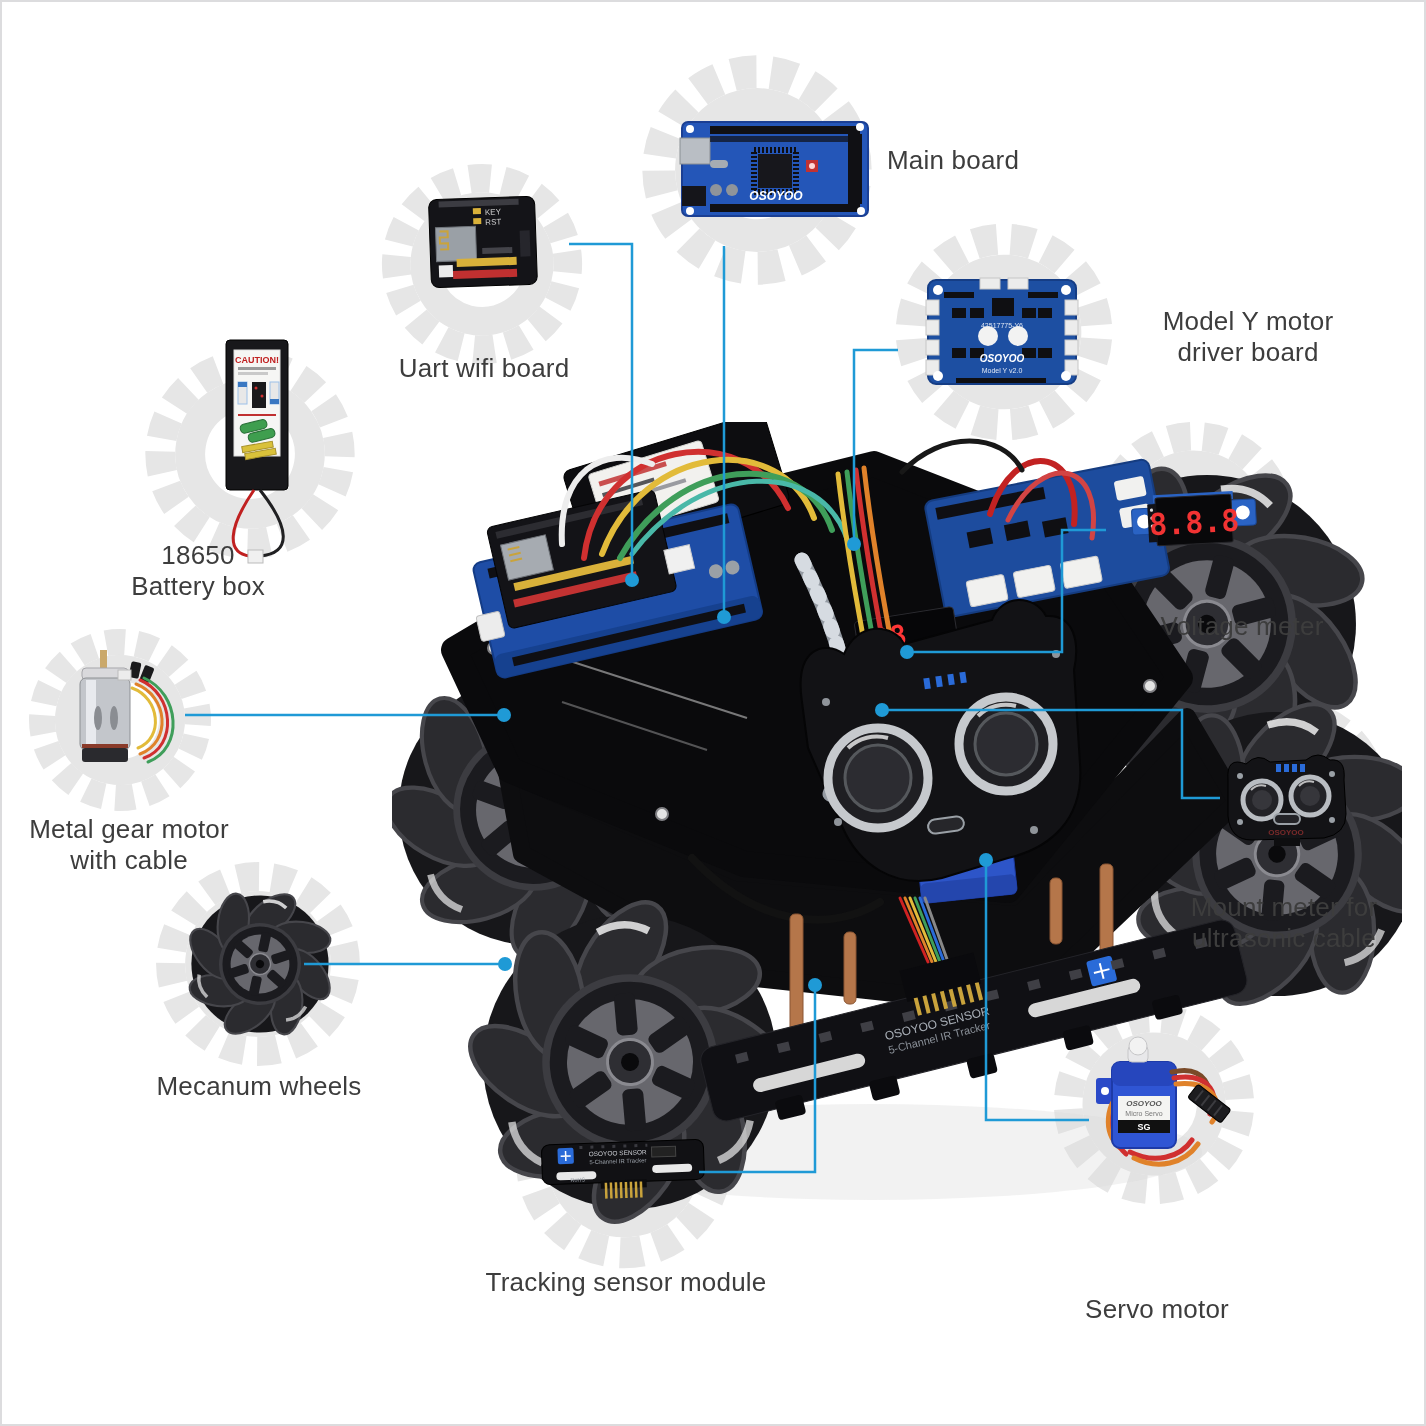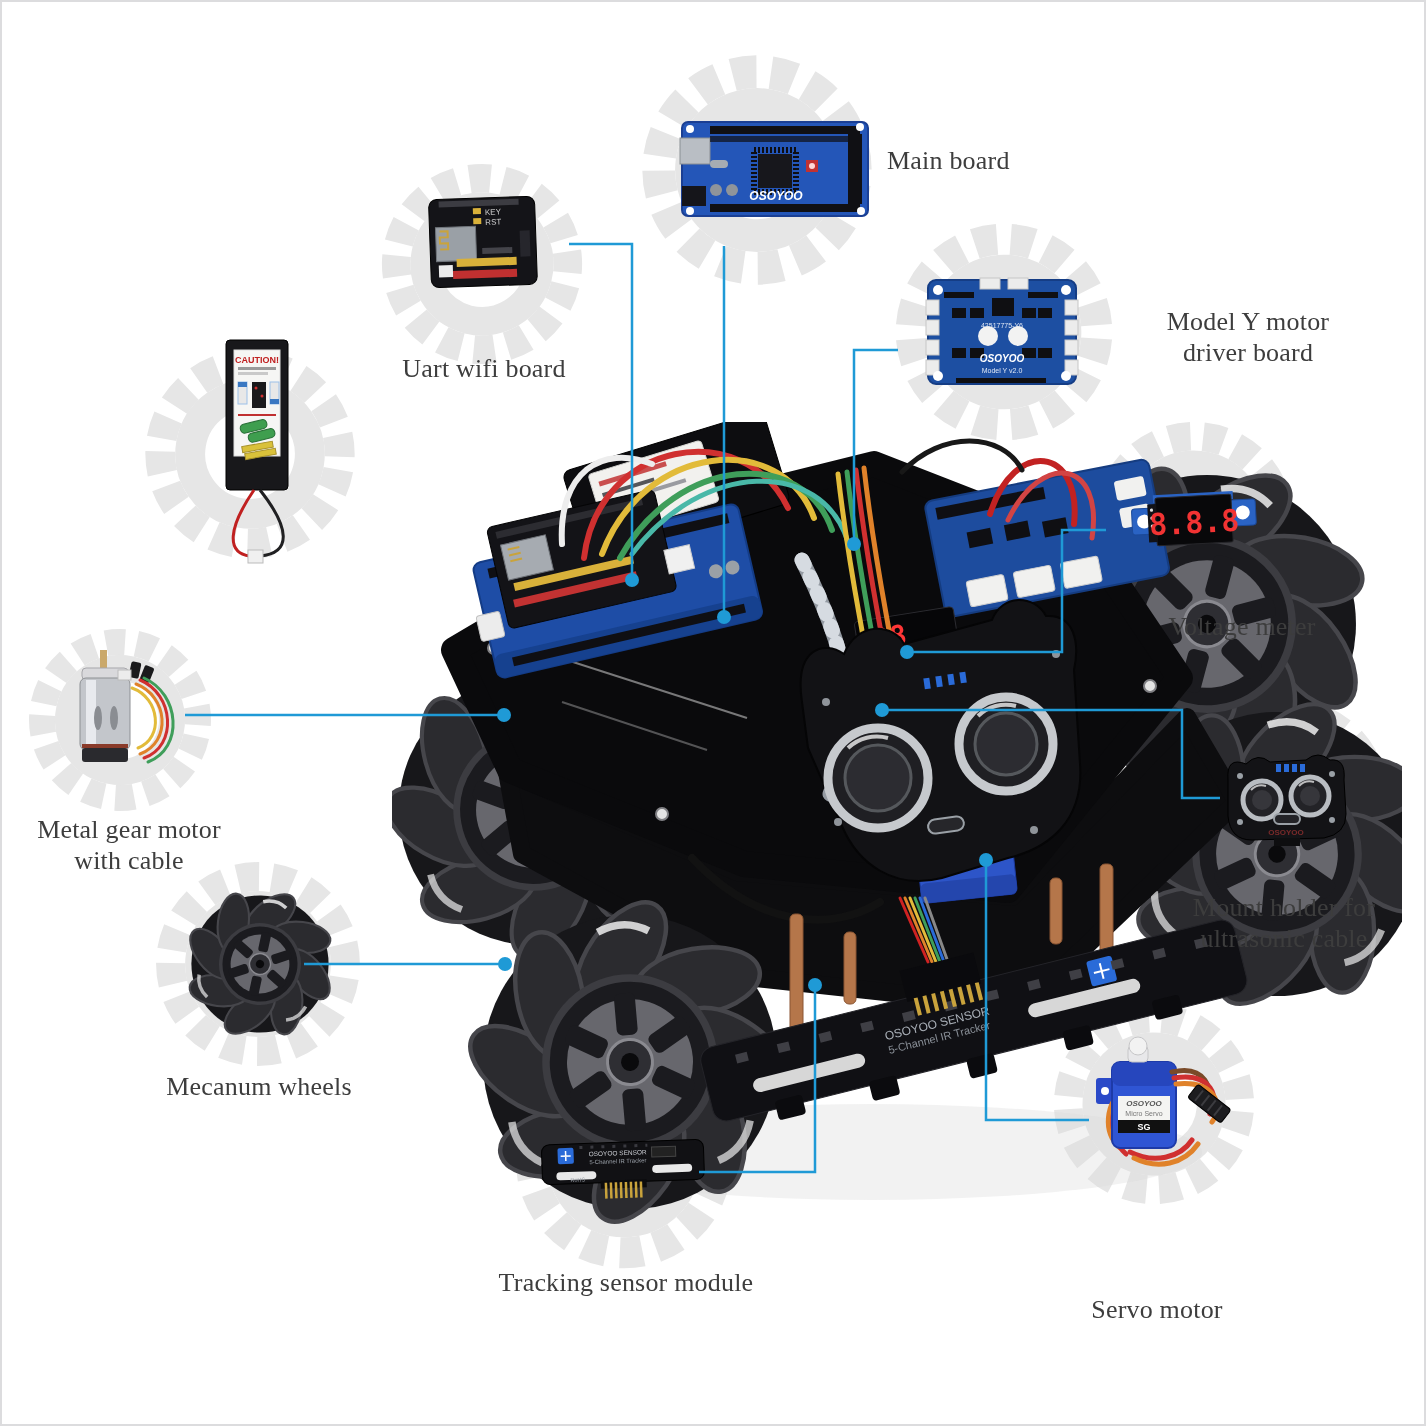--- a/index.html
+++ b/index.html
@@ -12,7 +12,7 @@
   .tile-svg{position:absolute;overflow:visible;}
   .lbl{
     position:absolute;font-size:26px;line-height:31px;color:#3d3d3d;
-    text-align:center;letter-spacing:.2px;white-space:nowrap;font-family:Liberation Serif, serif;
+    text-align:center;letter-spacing:.2px;white-space:nowrap;
   }
   .lbl.left{text-align:left;}
   svg text{font-family:"Liberation Sans",sans-serif;}

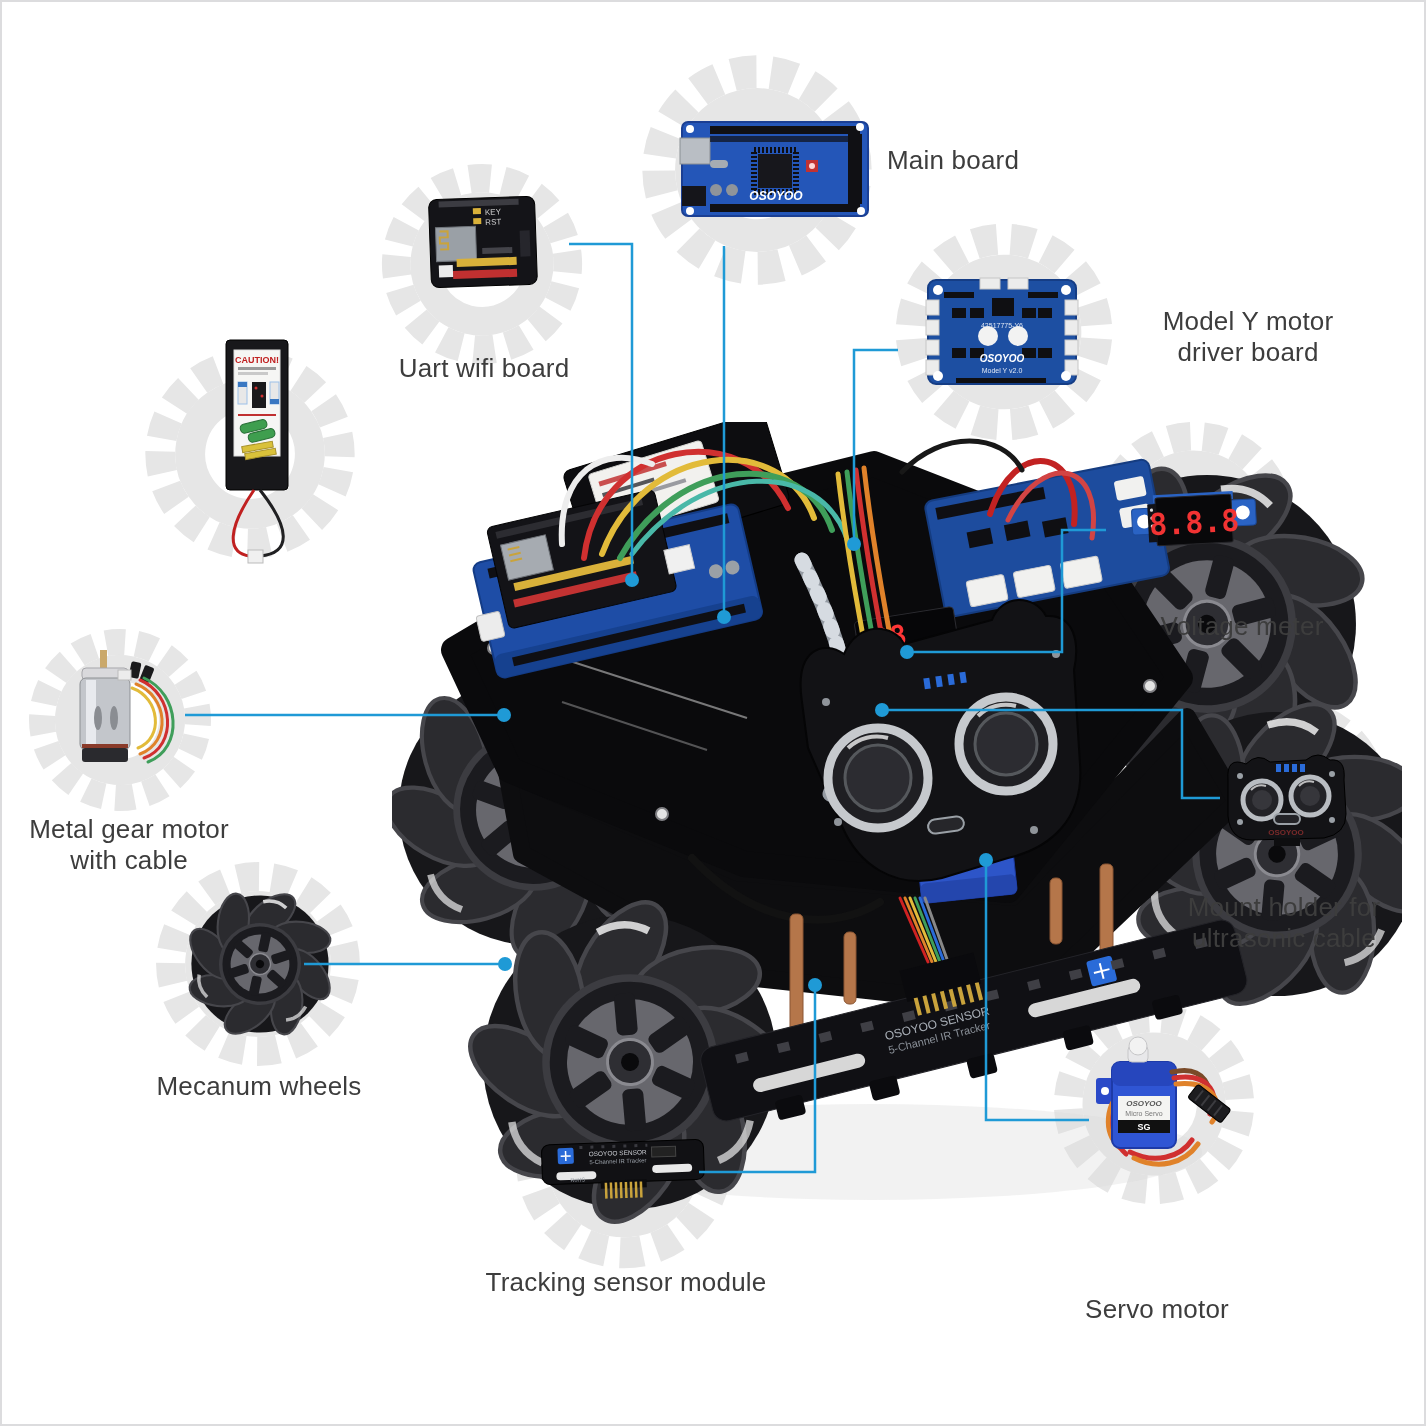--- a/index.html
+++ b/index.html
@@ -343,6 +343,10 @@
     <path d="M 62,152 C 92,190 94,215 62,218" stroke="#202022" stroke-width="3" fill="none"></path>
     <rect x="50" y="212" width="15" height="13" fill="#f0f0f0" stroke="#bbb"></rect>
   </svg>
+  <div class="lbl" style="left:76px;top:538px;width:240px">
+    <div>18650</div>
+    <div>Battery box</div>
+  </div>
 
   <svg class="tile-svg" style="left:1130px;top:486px" width="124" height="62" viewBox="0 0 124 62">
     <g transform="rotate(-3 62 31)">

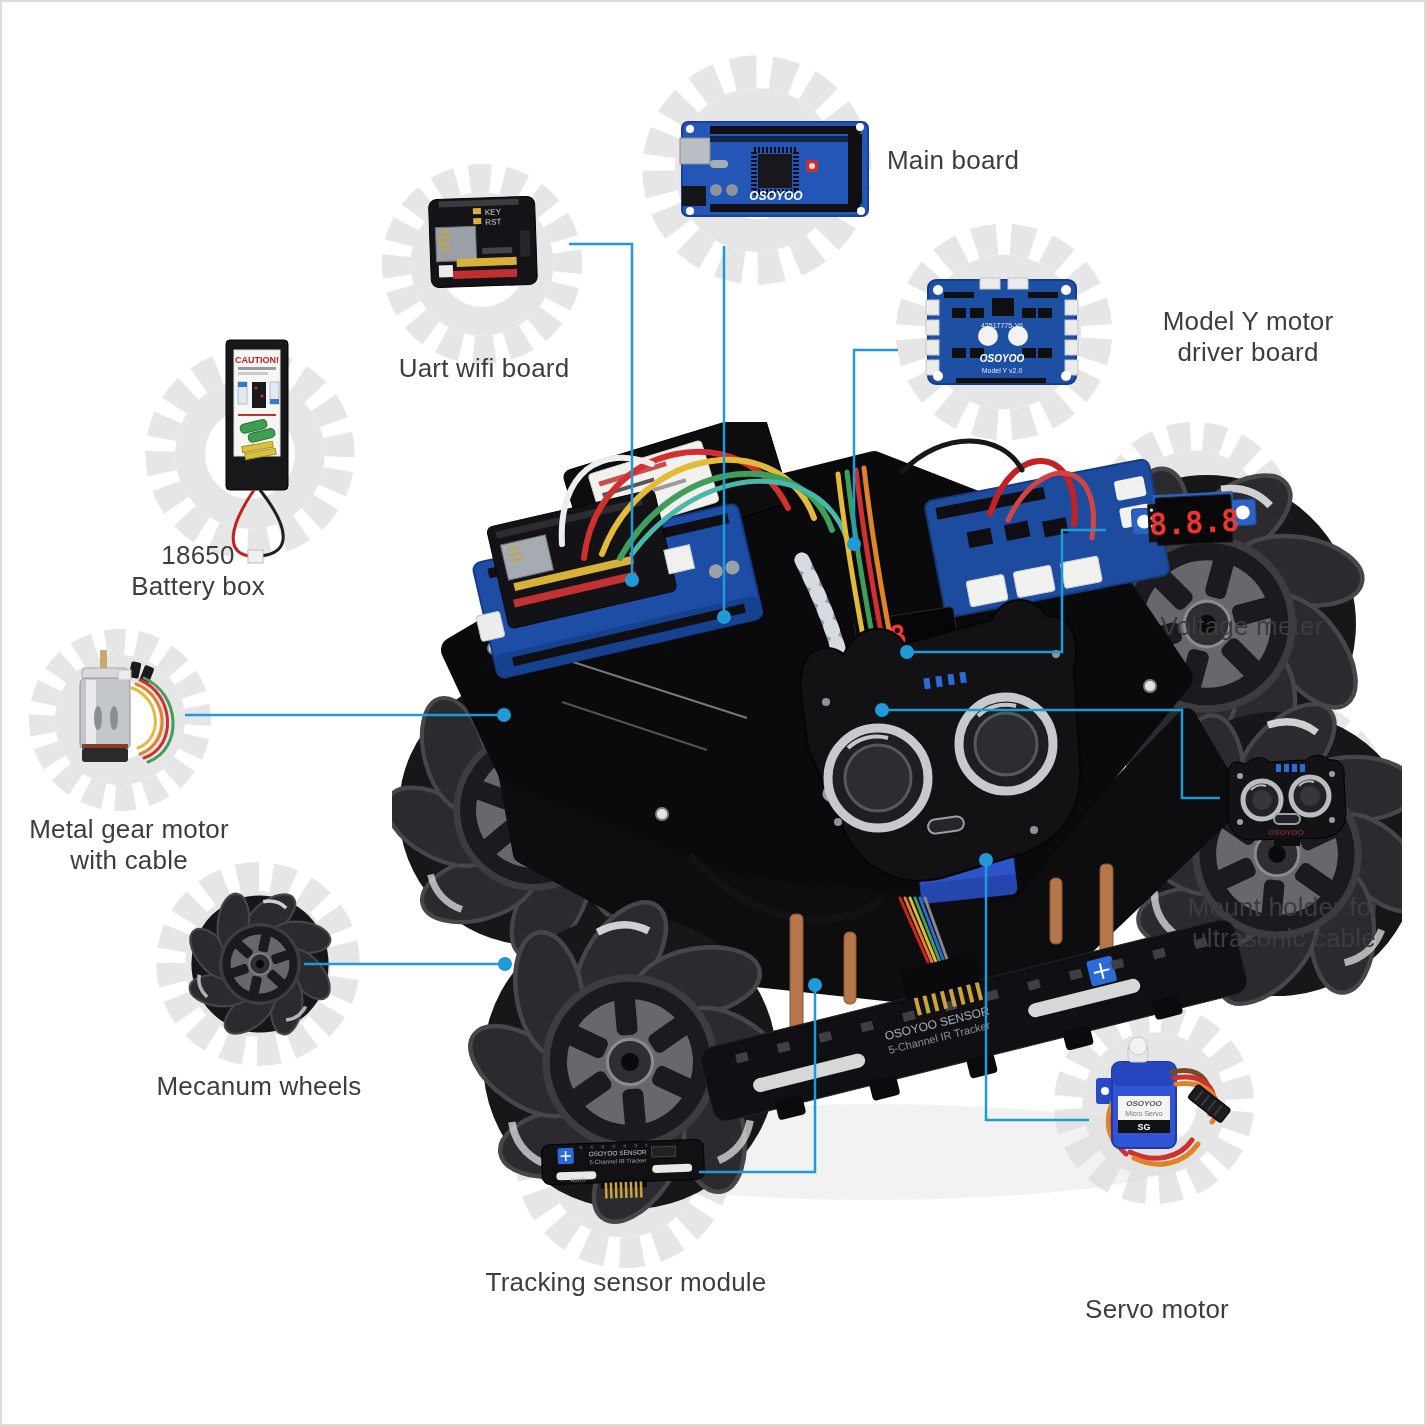--- a/index.html
+++ b/index.html
@@ -414,7 +414,7 @@
     <rect x="56" y="88" width="26" height="8" fill="#0e0e10"></rect>
   </svg>
   <div class="lbl" style="left:1158px;top:890px;width:248px">
-    <div>Mount holder for</div>
+    <div>Mount meter for</div>
     <div>ultrasonic cable</div>
   </div>
 

